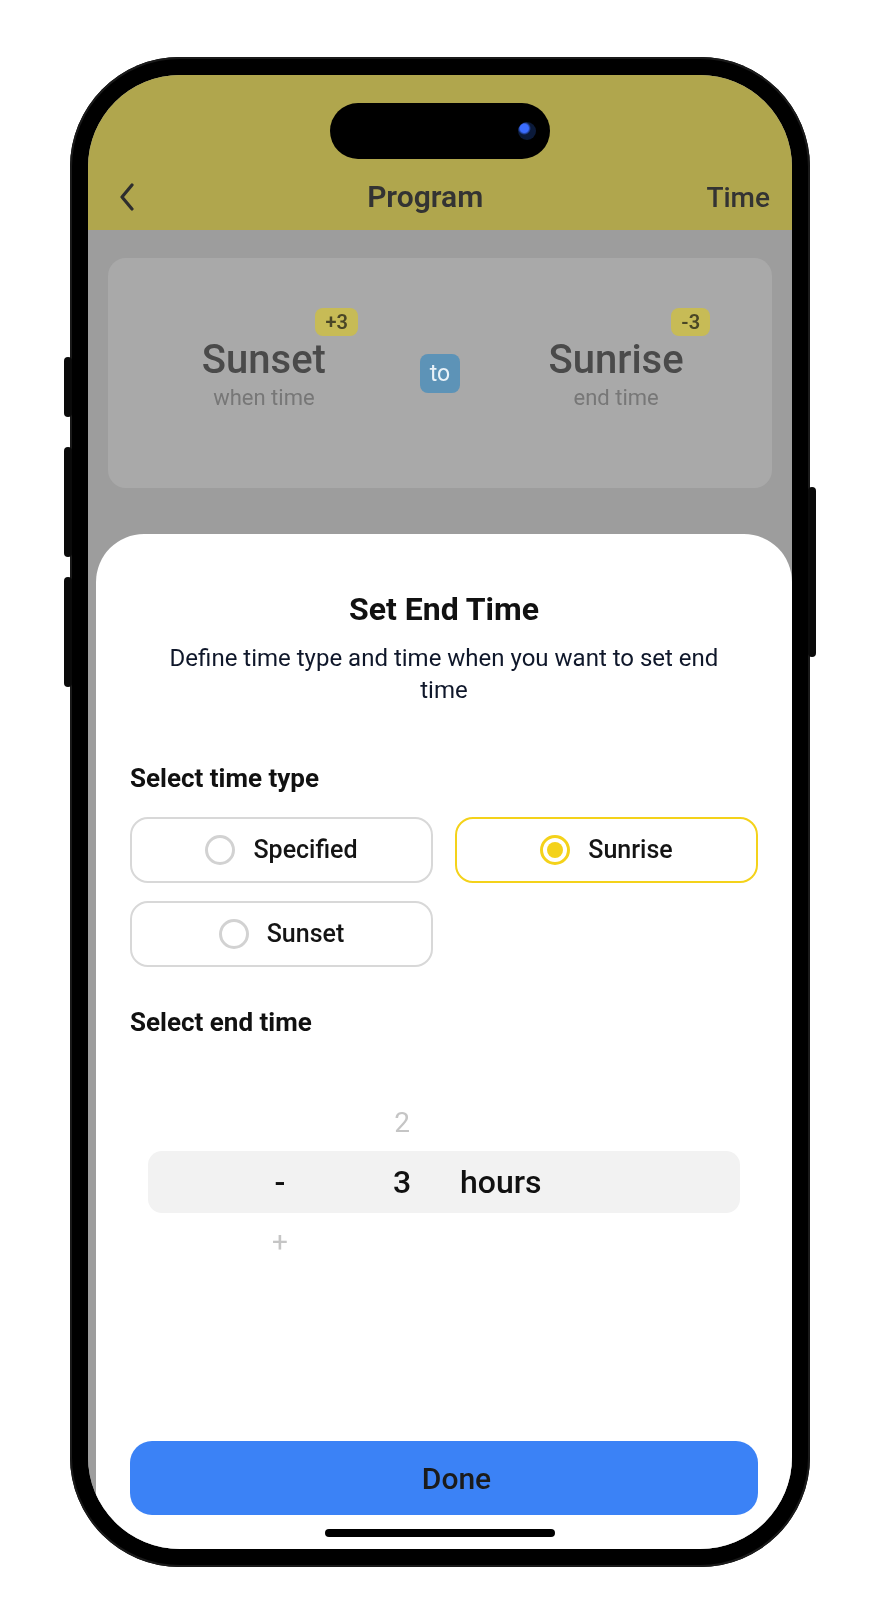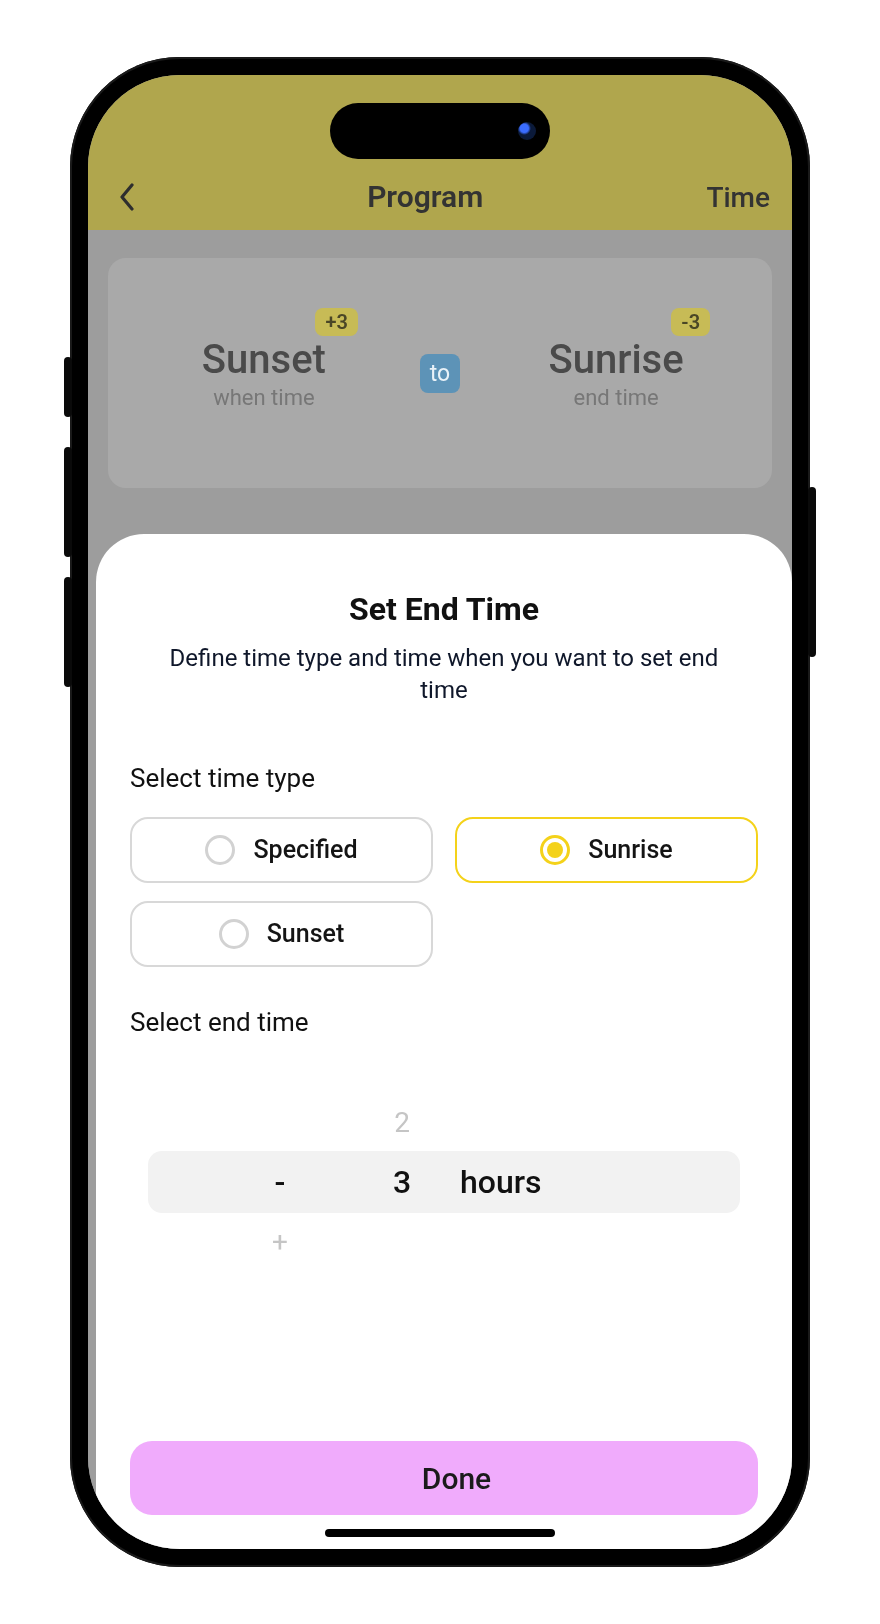--- a/index.html
+++ b/index.html
@@ -112,7 +112,7 @@
   }
 
   .section-label {
-    font-size:26px; font-weight:400; color:#111; margin-top:56px;
+    font-size:26px; font-weight:700; color:#111; margin-top:56px;
   }
   .section-label.mt2 { margin-top:40px; }
 

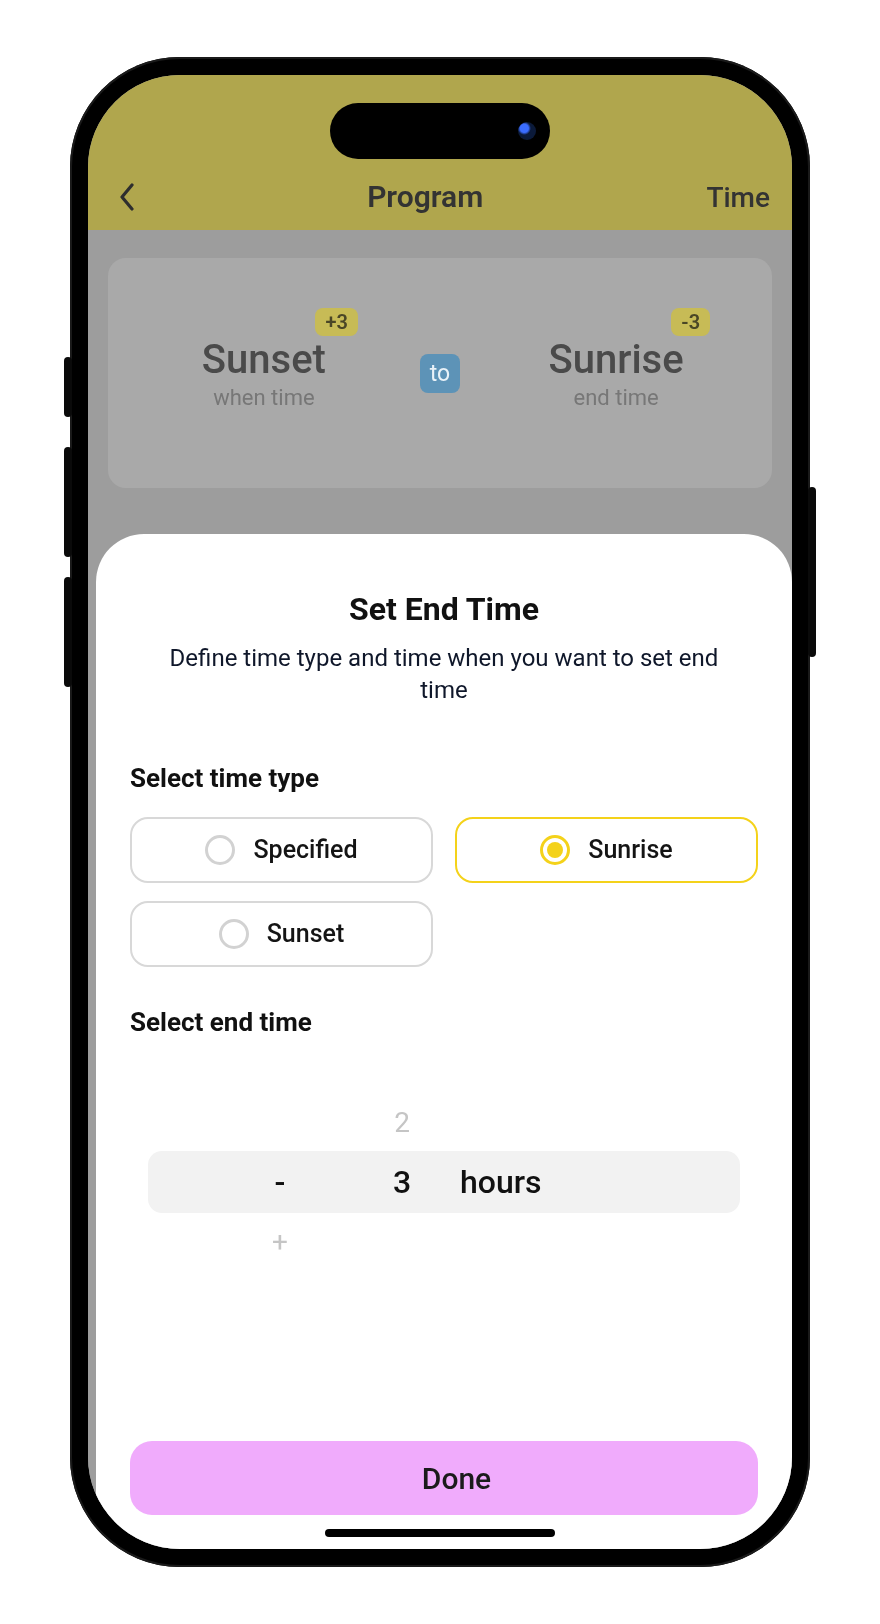--- a/index.html
+++ b/index.html
@@ -174,7 +174,7 @@
   }
   .done-btn {
     width:100%; height:74px;
-    background:#f0abfc;
+    background:#3b82f6;
     border:none; border-radius:22px;
     font-size:30px; font-weight:500; color:#1b1b1b;padding-left:25px;
   }

